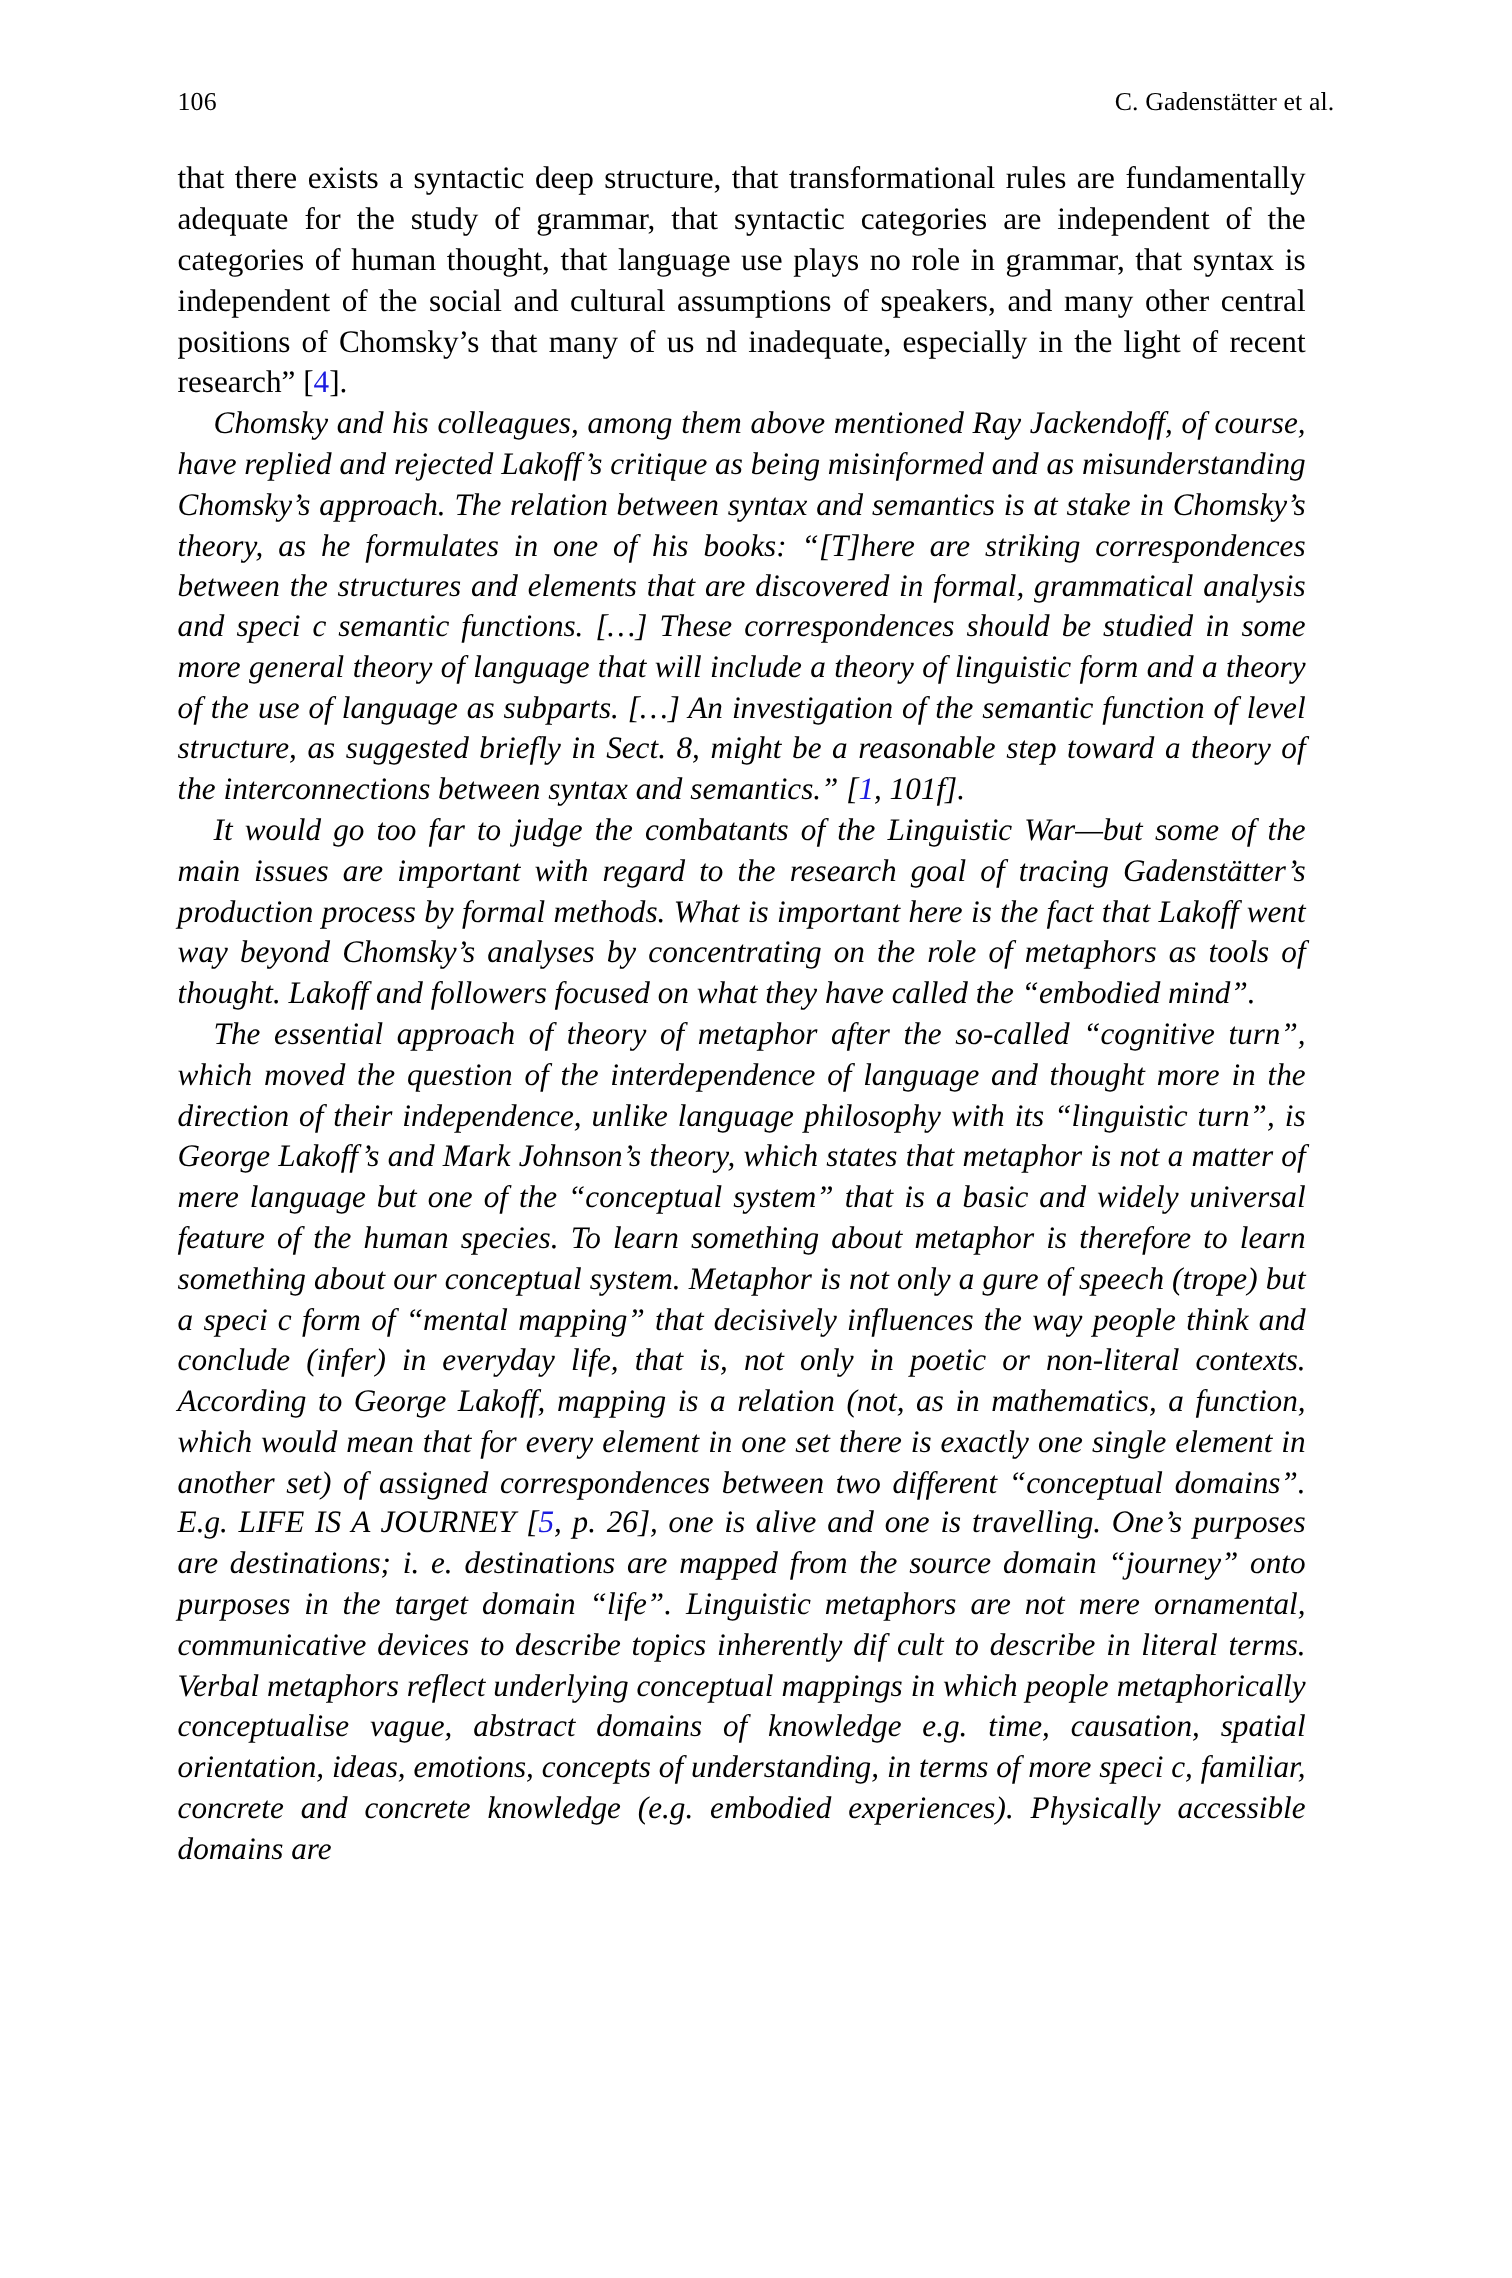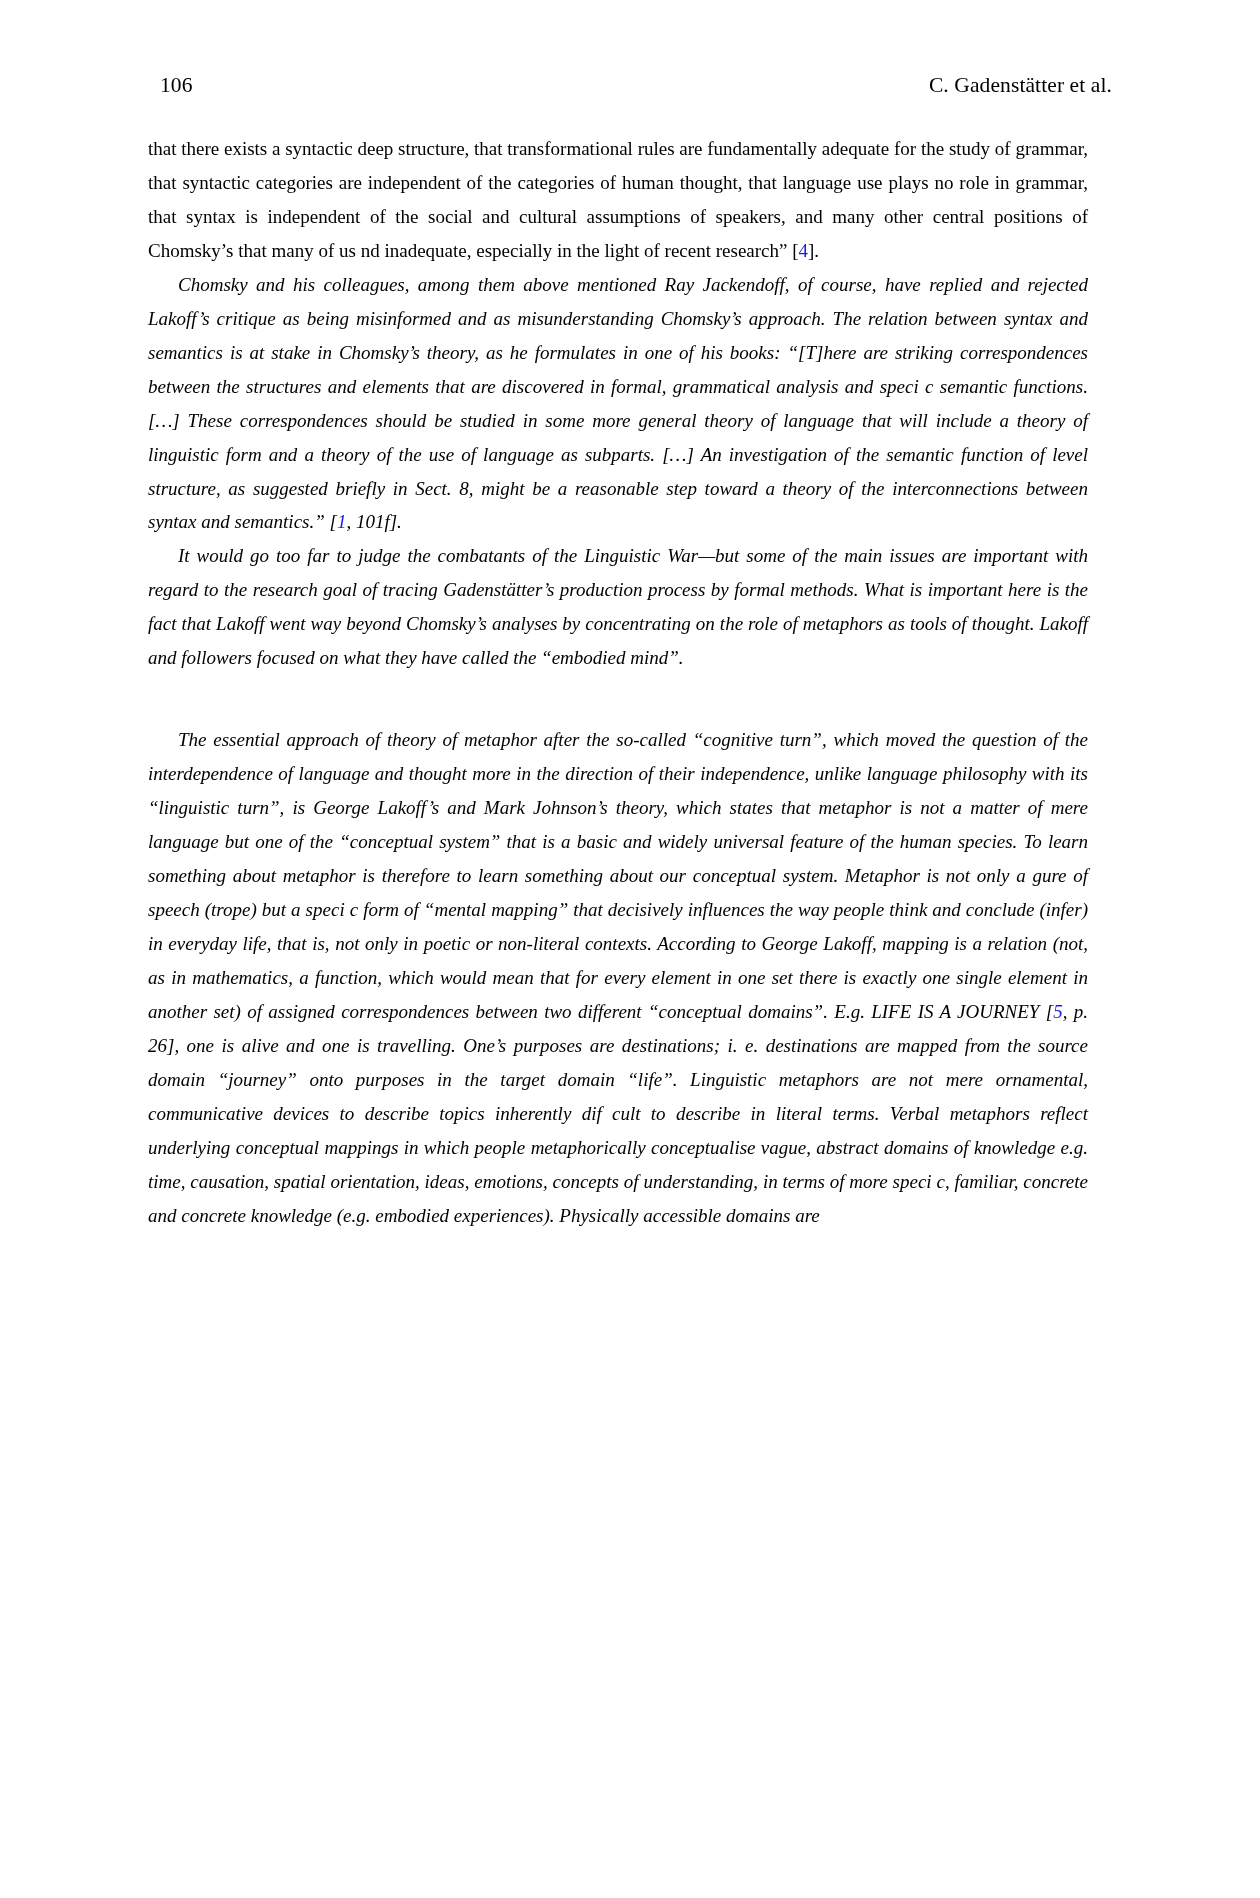--- a/index.html
+++ b/index.html
@@ -22,7 +22,7 @@
   .running-head {
     position: absolute;
     top: 72px;
-    left: 160px;
+    left: 148px;
     right: 148px;
     height: 26px;
     display: flex;

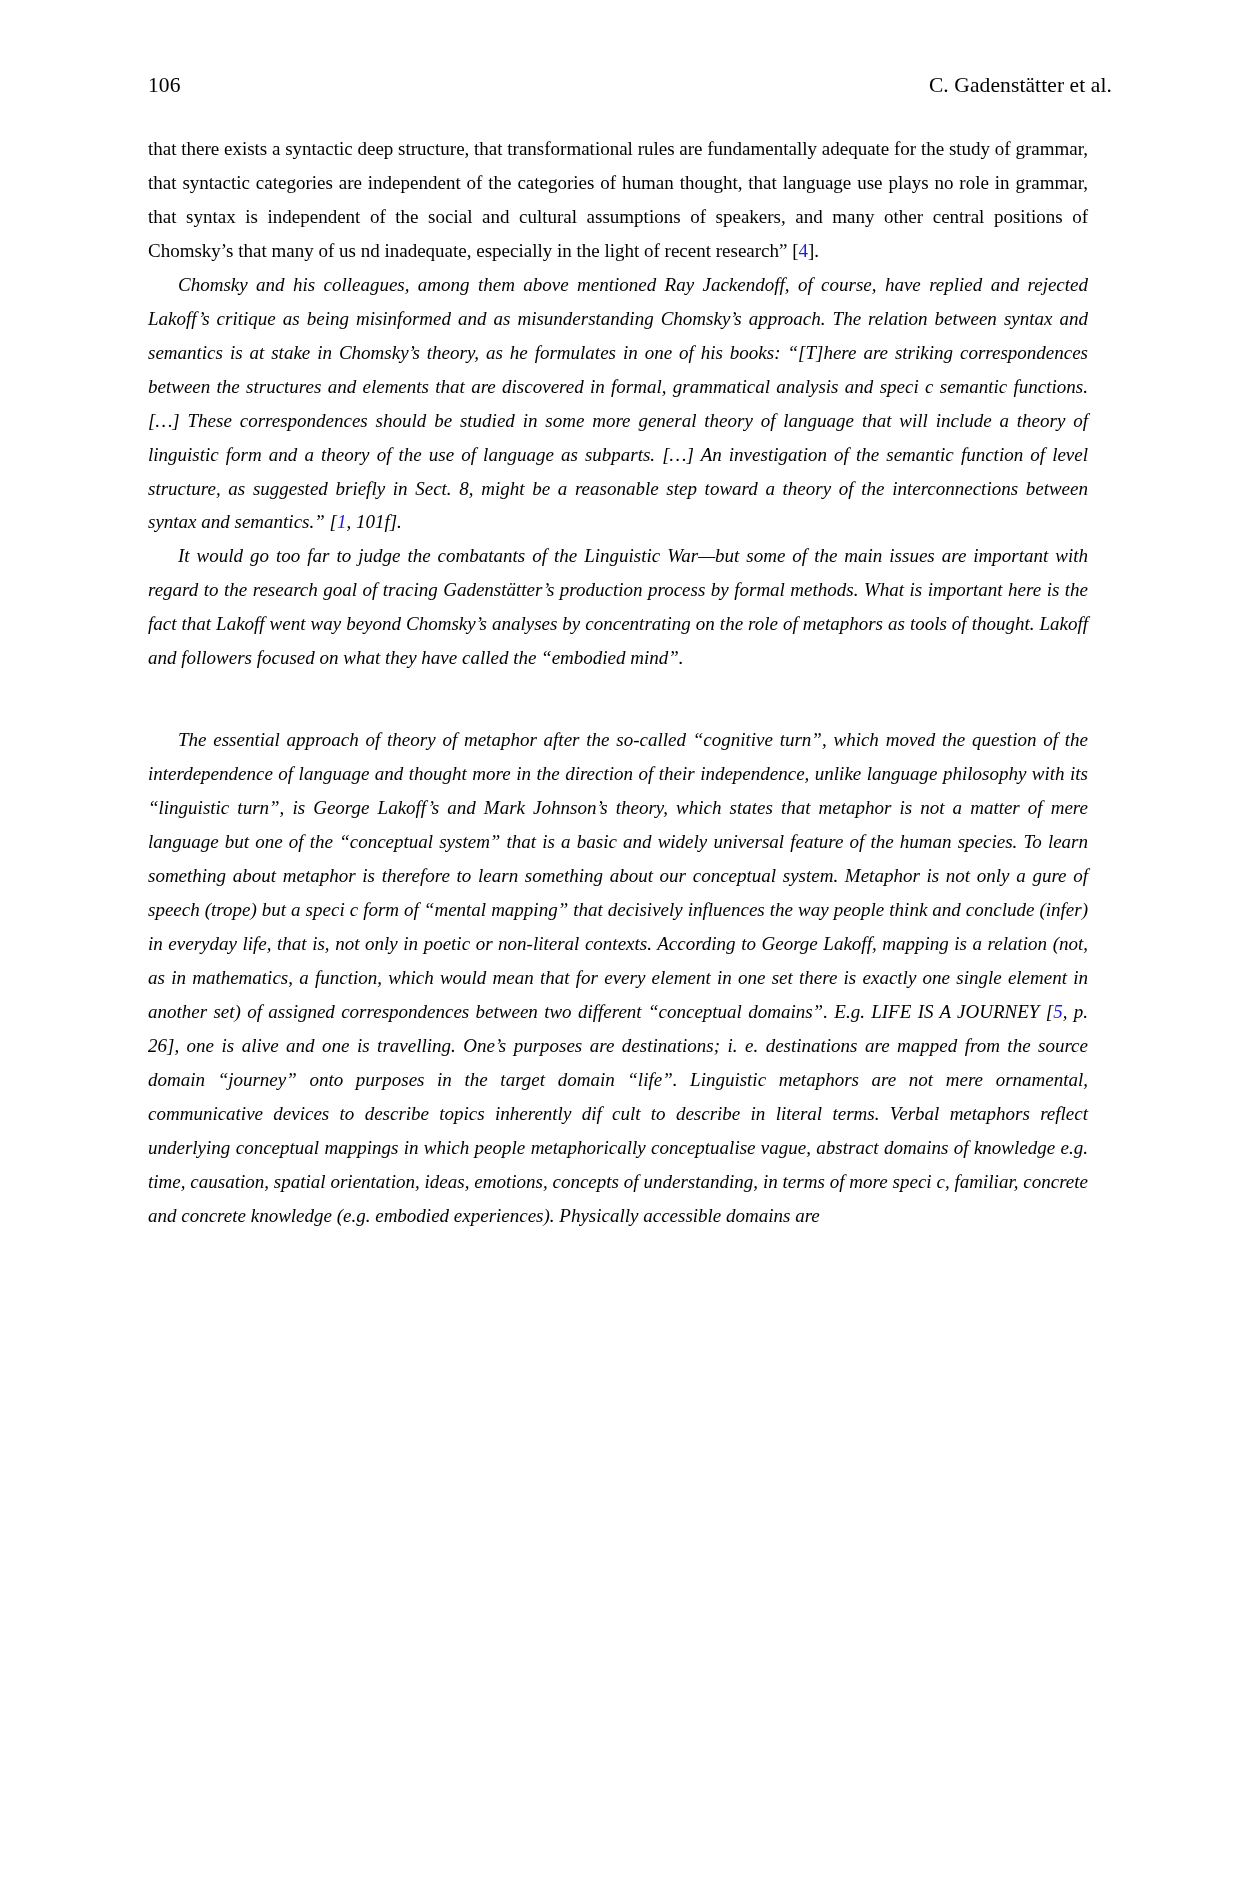--- a/index.html
+++ b/index.html
@@ -43,7 +43,7 @@
     top: 132px;
     left: 148px;
     width: 940px;
-    font-size: 19px;
+    font-size: 26px;
     line-height: 33.95px;
     text-align: justify;
     text-justify: inter-word;

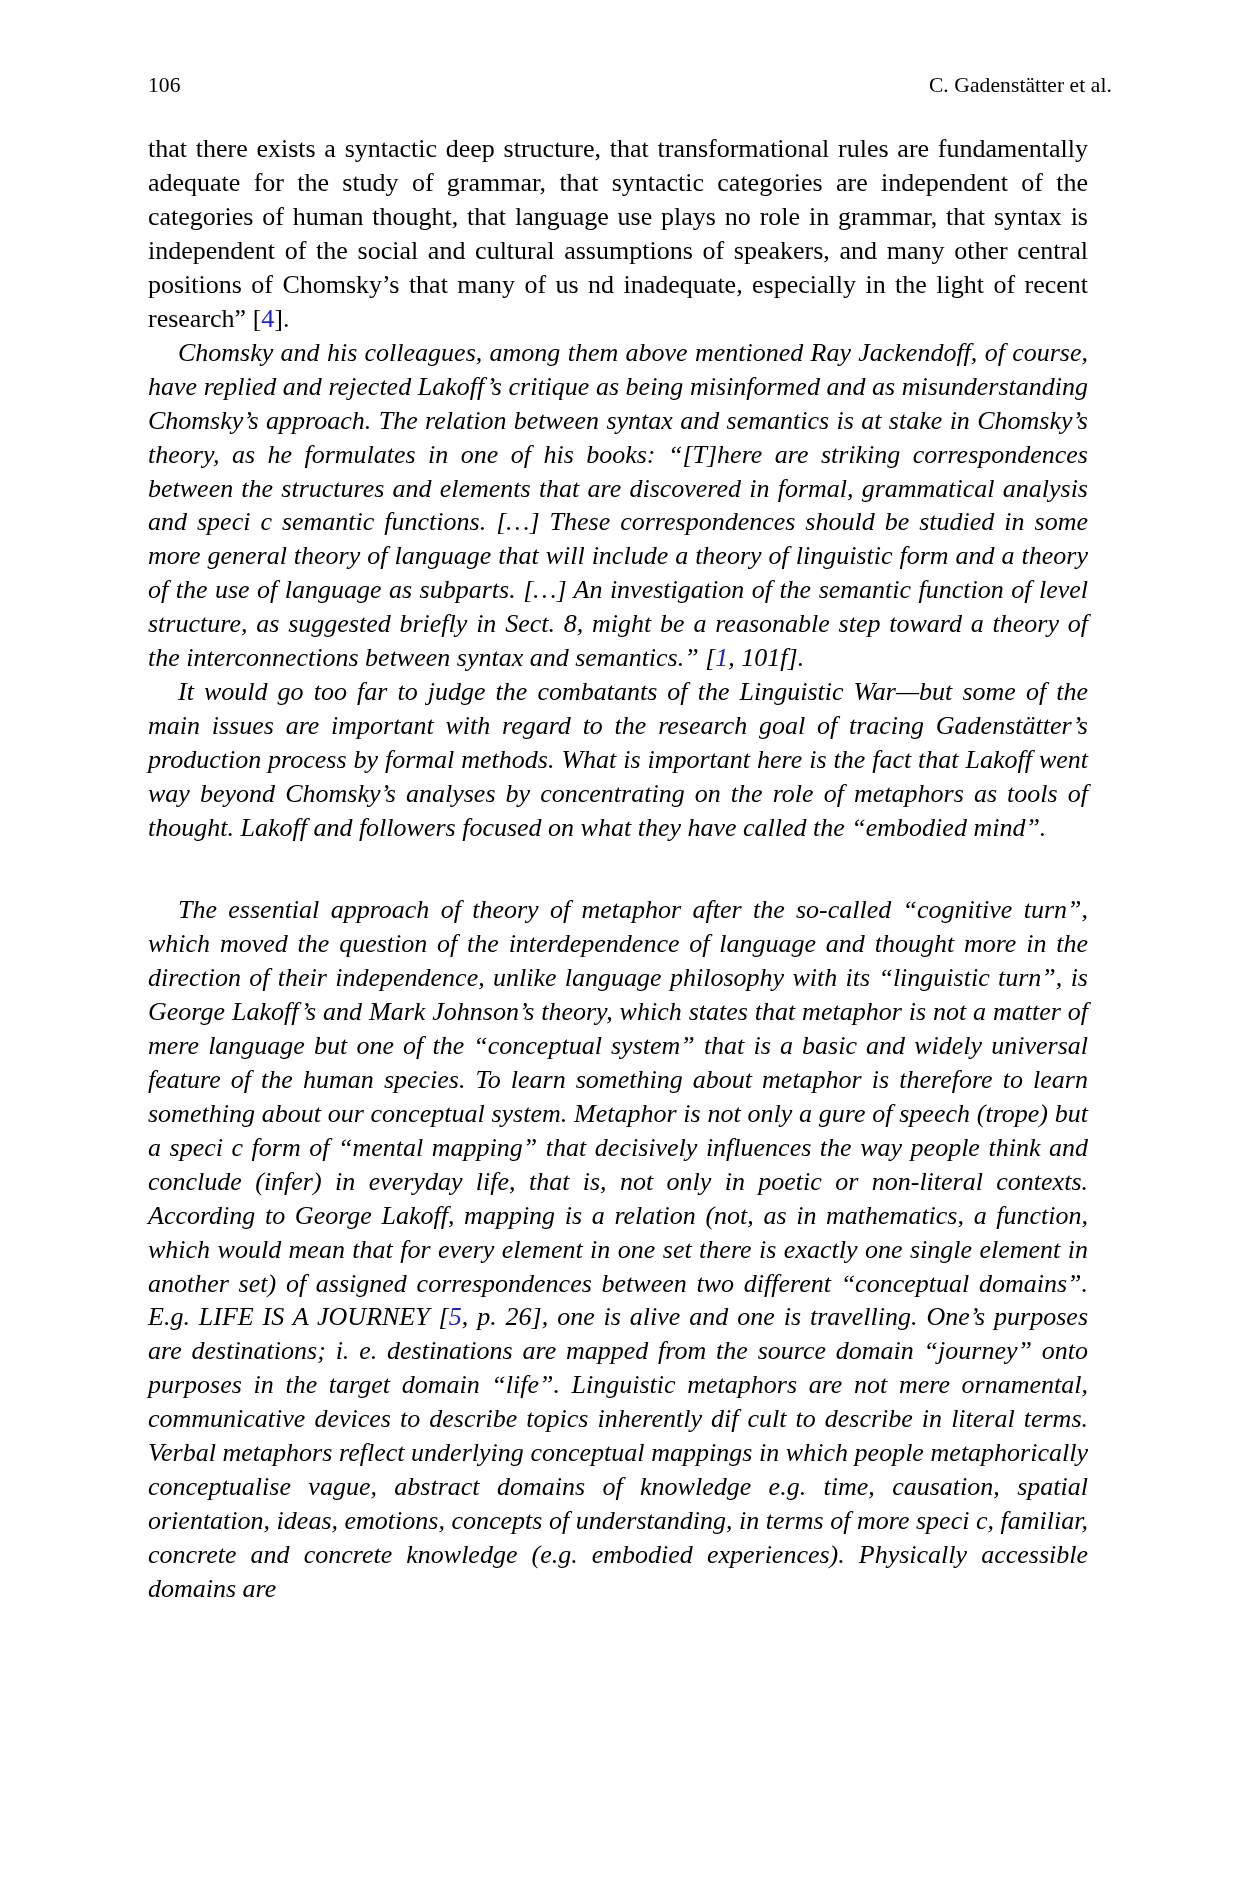--- a/index.html
+++ b/index.html
@@ -61,7 +61,6 @@
   }
   p.para:last-child {
     text-align: justify;
-    margin-top: 48px;
   }
   .cite {
     color: #1c1ce0;

